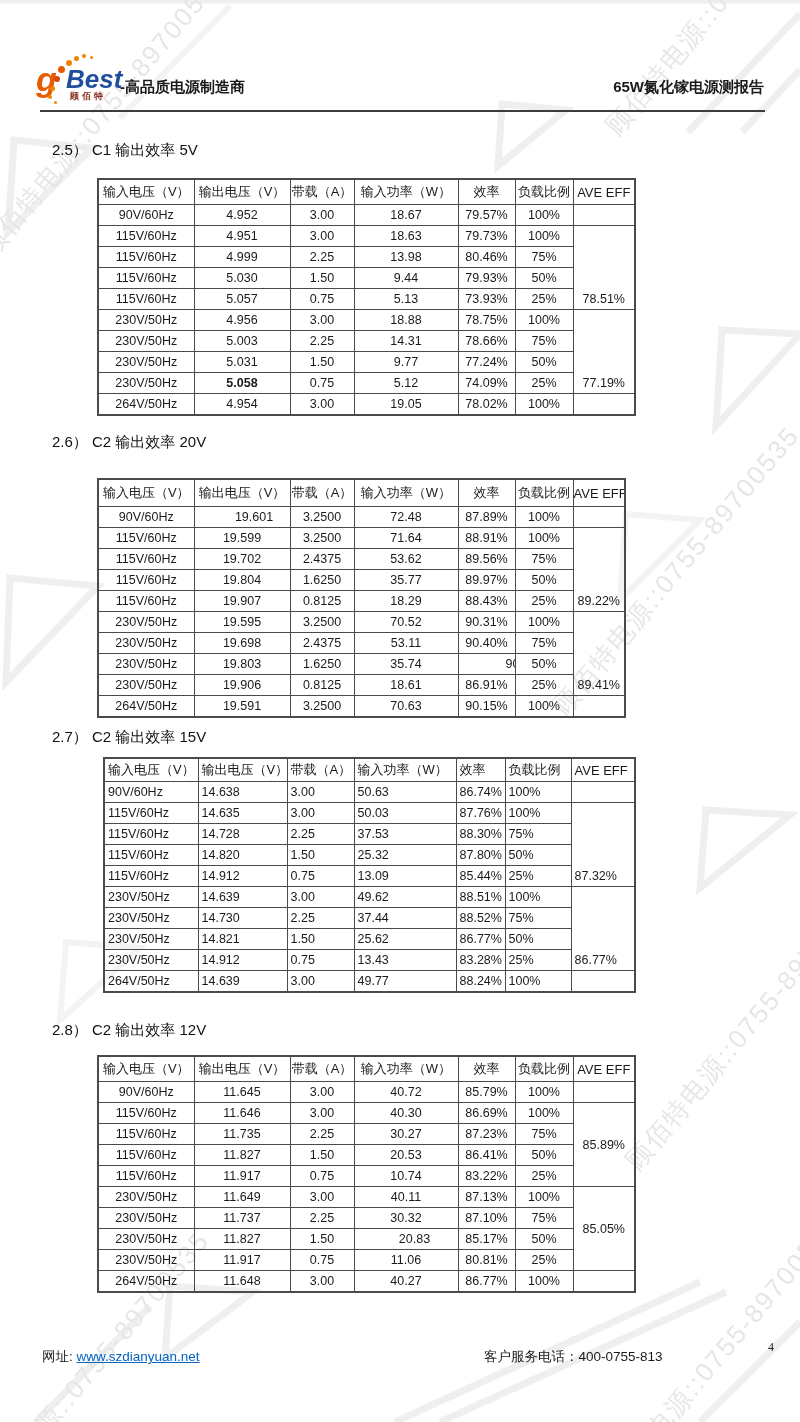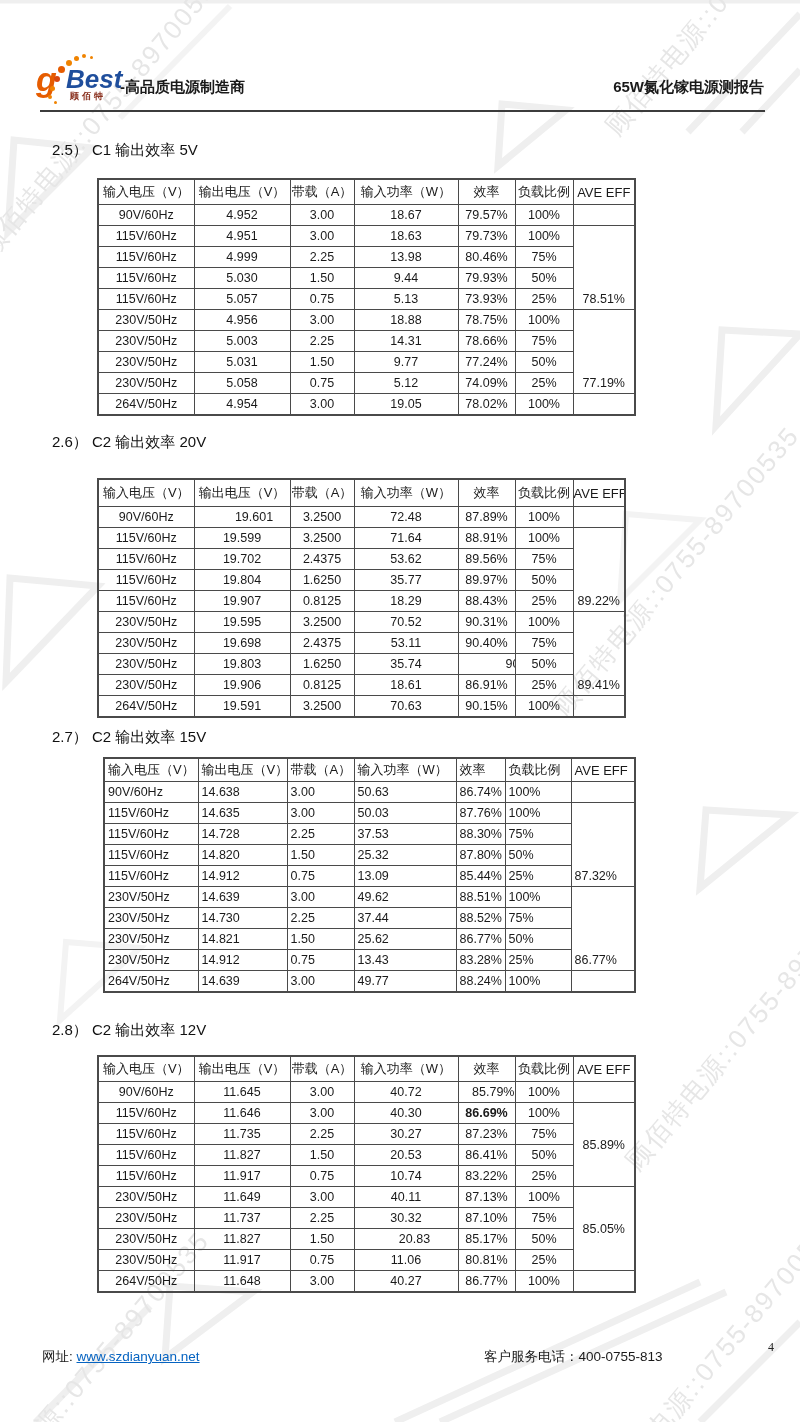--- a/index.html
+++ b/index.html
@@ -188,7 +188,7 @@
           </tr>
           <tr>
             <td style="height: 20px;">230V/50Hz</td>
-            <td style="height: 20px;">5.058</td>
+            <td style="height: 20px; font-weight: bold;">5.058</td>
             <td style="height: 20px;">0.75</td>
             <td style="height: 20px;">5.12</td>
             <td style="height: 20px;">74.09%</td>

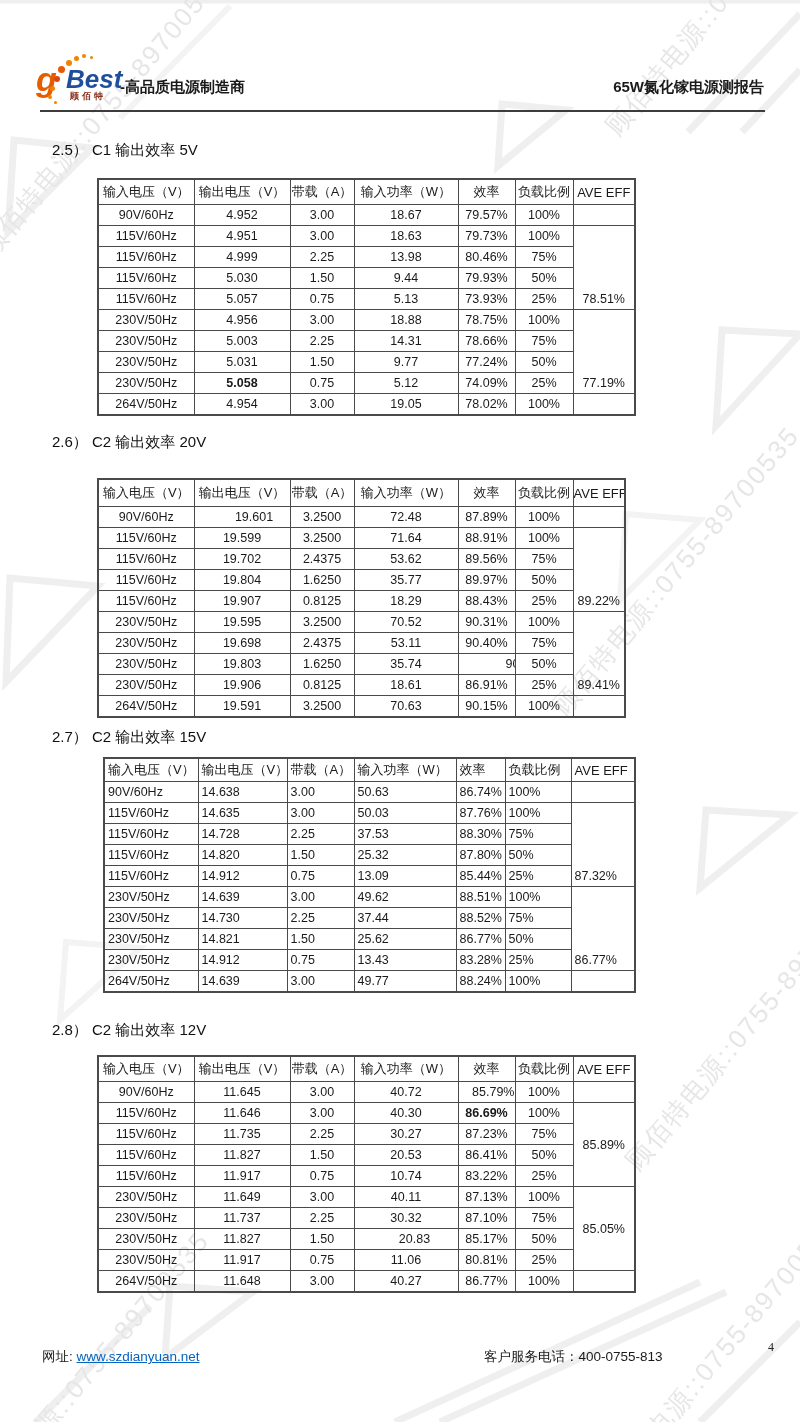--- a/index.html
+++ b/index.html
@@ -451,7 +451,7 @@
             <td style="height: 20px;">11.645</td>
             <td style="height: 20px;">3.00</td>
             <td style="height: 20px;">40.72</td>
-            <td style="height: 20px; text-align: right;">85.79%</td>
+            <td style="height: 20px;">85.79%</td>
             <td style="height: 20px;">100%</td>
             <td class="ave" rowspan="1"></td>
           </tr>

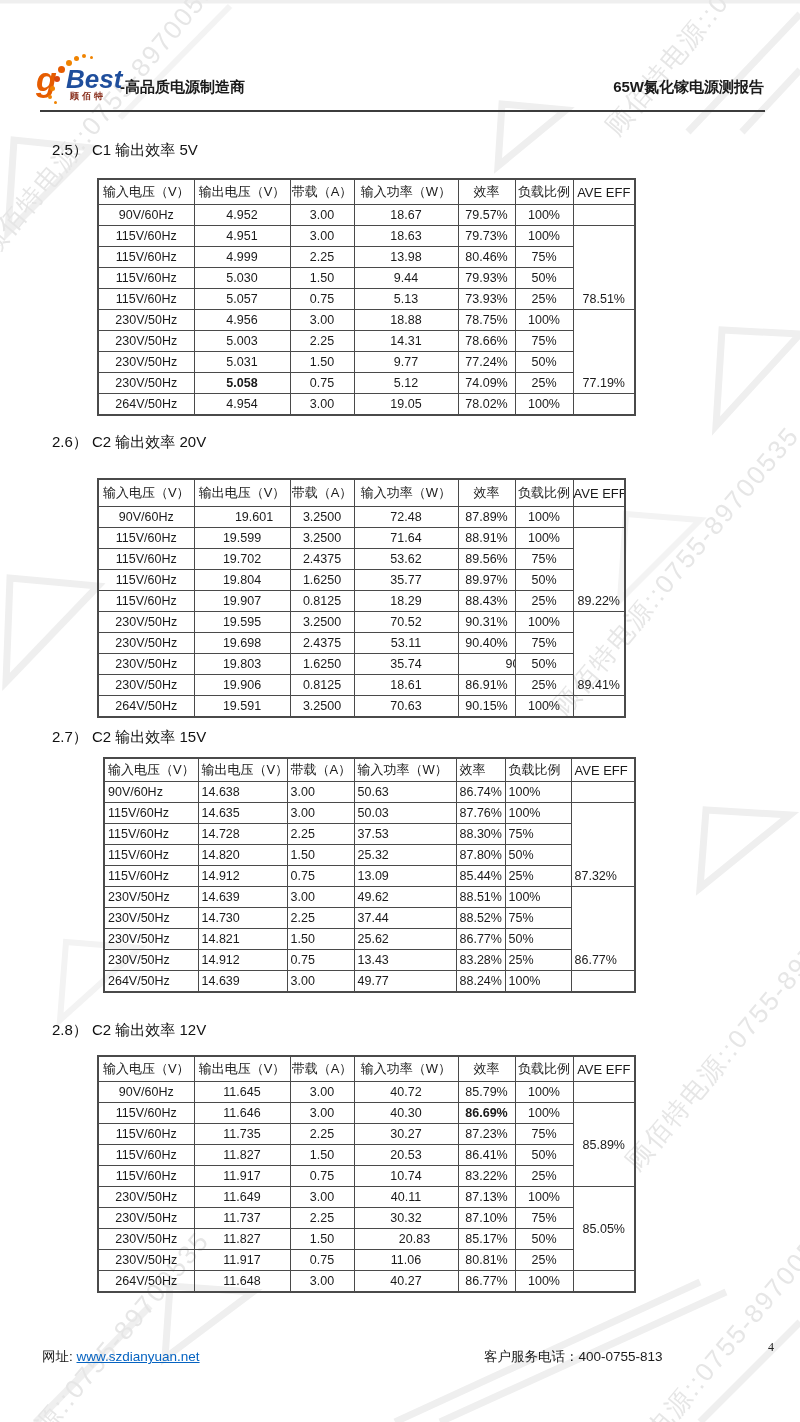--- a/index.html
+++ b/index.html
@@ -460,7 +460,7 @@
             <td style="height: 20px;">11.646</td>
             <td style="height: 20px;">3.00</td>
             <td style="height: 20px;">40.30</td>
-            <td style="height: 20px; font-weight: bold;">86.69%</td>
+            <td style="height: 20px;">86.69%</td>
             <td style="height: 20px;">100%</td>
             <td class="ave" rowspan="4">85.89%</td>
           </tr>

